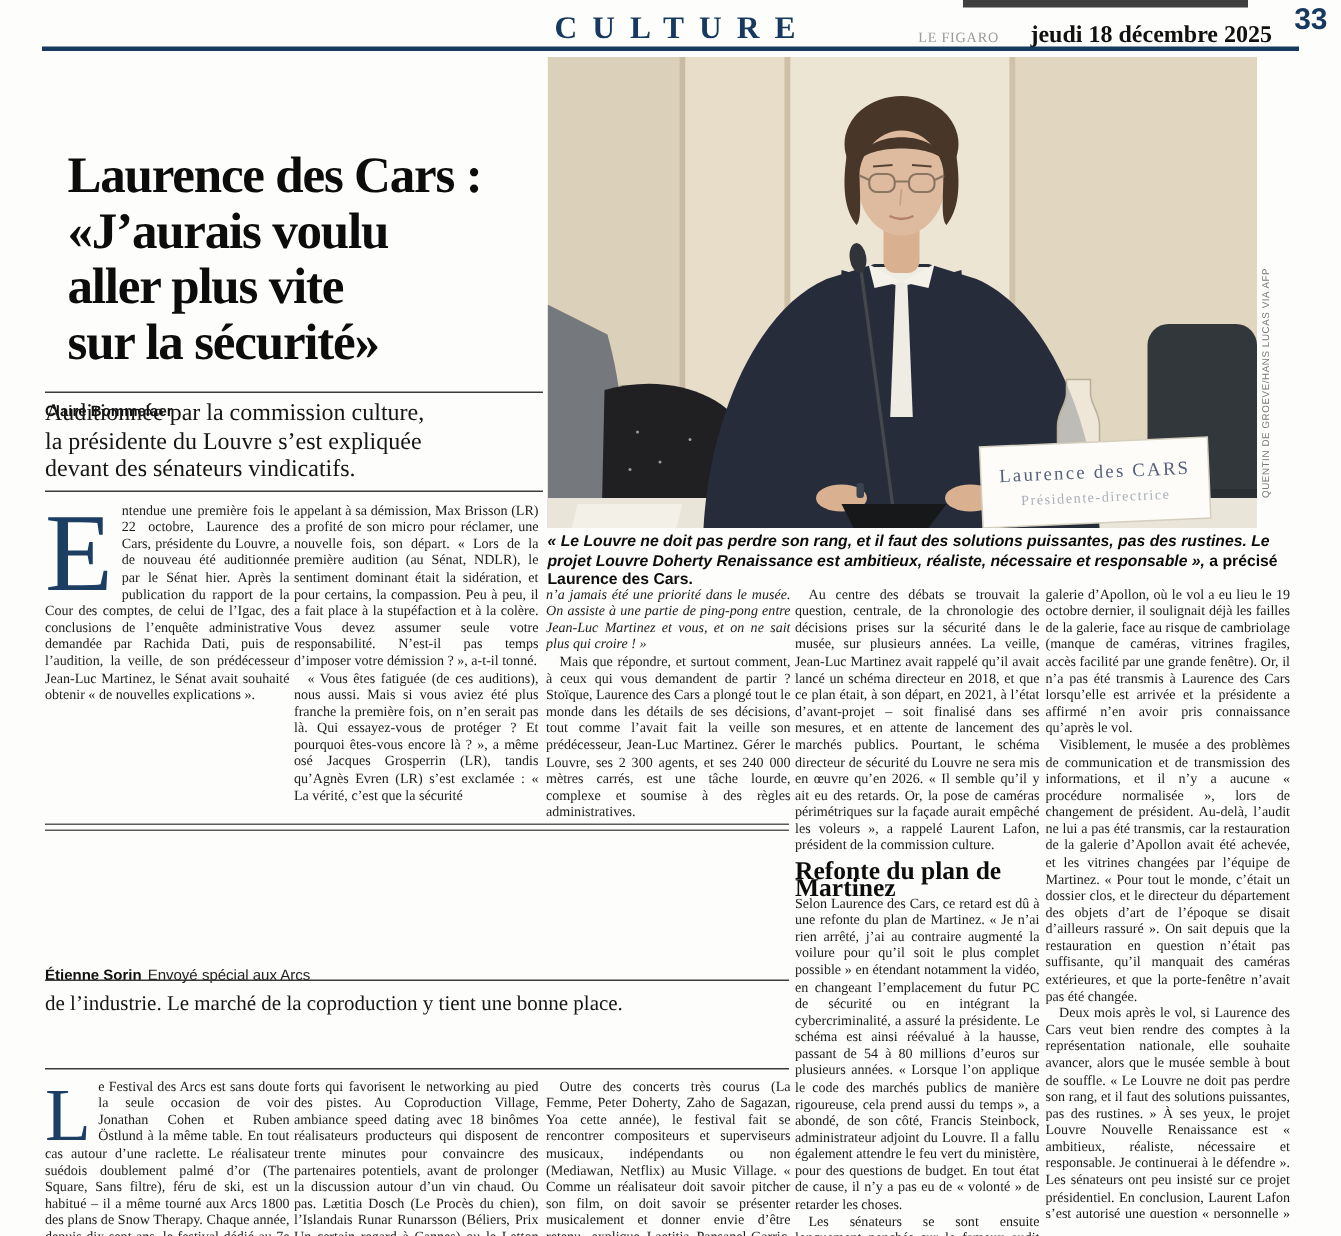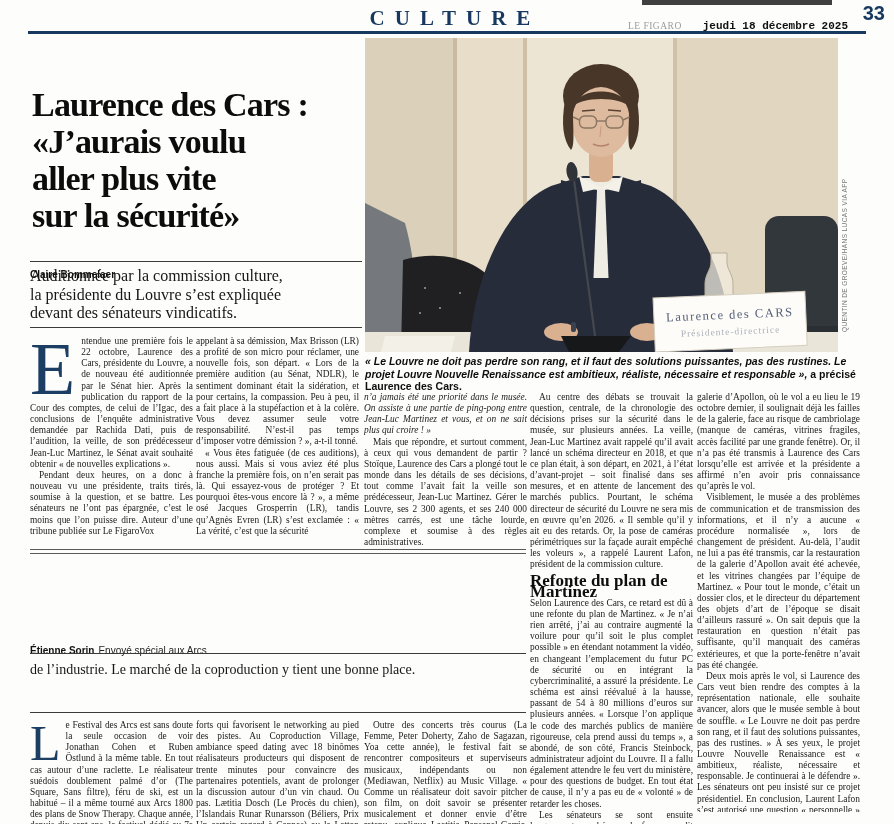--- a/index.html
+++ b/index.html
@@ -12,7 +12,7 @@
         font-weight:bold;font-size:21px;letter-spacing:10px;color:#17395f;padding-left:16px;}
   .mast-right{position:absolute;right:46px;top:15px;white-space:nowrap;}
   .mast-paper{font-family:"Liberation Serif",serif;font-size:9.5px;color:#9b9b99;letter-spacing:.5px;margin-right:21px;}
-  .mast-date{font-family:Liberation Mono, monospace;font-weight:bold;font-size:11px;color:#111;}
+  .mast-date{font-family:Liberation Serif, serif;font-weight:bold;font-size:16px;color:#111;}
   .page-number{position:absolute;right:9px;top:2px;font-family:"Liberation Sans",sans-serif;
         font-weight:bold;font-size:20px;color:#17395f;}
   .mast-rule{position:absolute;left:28px;top:31px;width:838px;height:3px;background:#17395f;}

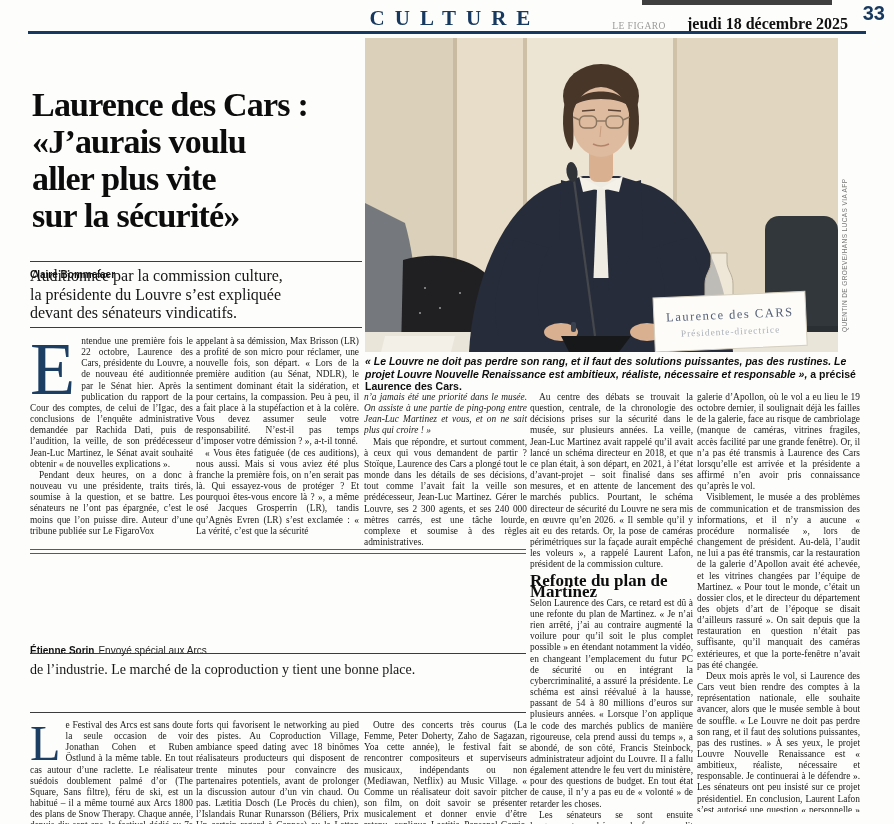--- a/index.html
+++ b/index.html
@@ -83,7 +83,7 @@
   <div class="page-number">33</div>
   <div class="mast-rule"></div>
 
-  <h1 class="a1-headline" style="margin:2px;">Laurence des Cars :
+  <h1 class="a1-headline" style="margin:15px;">Laurence des Cars :
 «J’aurais voulu
 aller plus vite
 sur la sécurité»</h1>

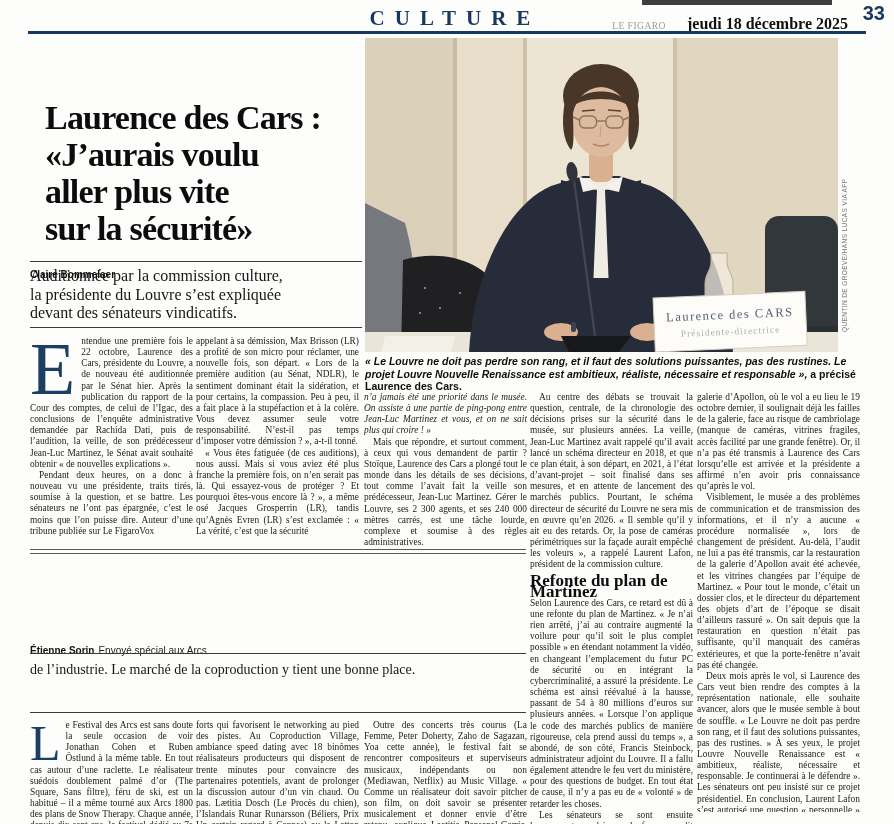--- a/index.html
+++ b/index.html
@@ -178,7 +178,7 @@
   </div>
   <div class="photo-credit">QUENTIN DE GROEVE/HANS LUCAS VIA AFP</div>
   <p class="caption" style="margin:0;">
-    <span class="quote">« Le Louvre ne doit pas perdre son rang, et il faut des solutions puissantes, pas des rustines. Le projet Louvre Nouvelle Renaissance est ambitieux, réaliste, nécessaire et responsable », </span><span>a précisé Laurence des Cars.</span>
+    <span class="quote">« Le Louvre ne doit pas perdre son rang, et il faut des solutions puissantes, pas des rustines. Le projet Louvre Doherty Renaissance est ambitieux, réaliste, nécessaire et responsable », </span><span>a précisé Laurence des Cars.</span>
   </p>
 
   <div class="col" id="a1c1">

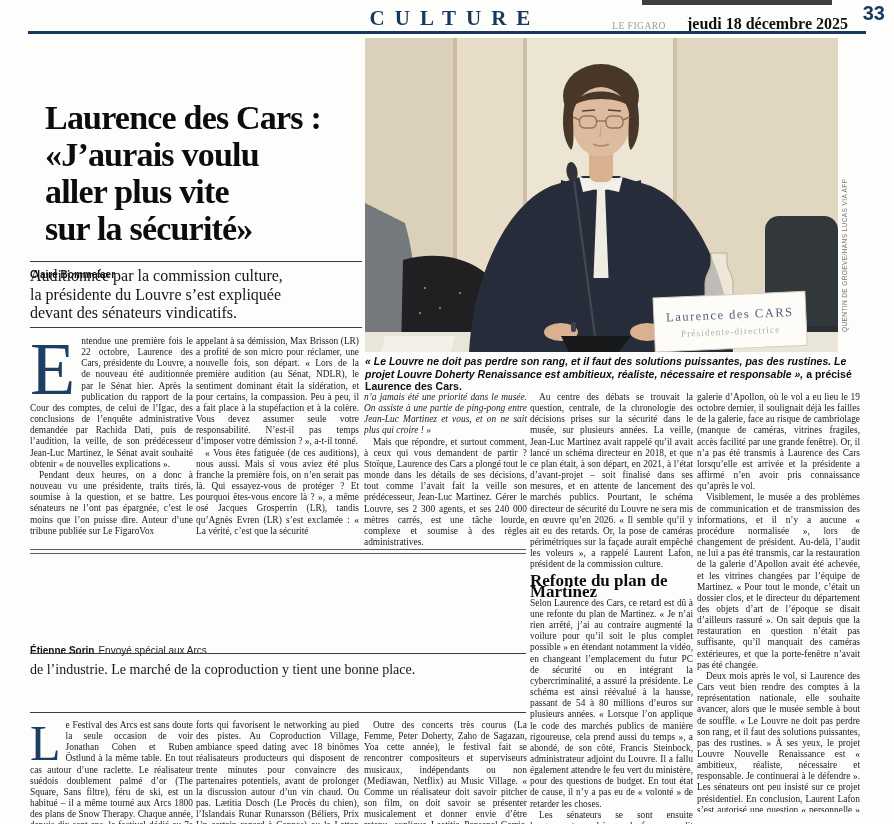--- a/index.html
+++ b/index.html
@@ -183,7 +183,6 @@
 
   <div class="col" id="a1c1">
     <p><span class="dropcap">E</span><span>ntendue une première fois le 22 octobre, Laurence des Cars, présidente du Louvre, a de nouveau été auditionnée par le Sénat hier. Après la publication du rapport de la Cour des comptes, de celui de l’Igac, des conclusions de l’enquête administrative demandée par Rachida Dati, puis de l’audition, la veille, de son prédécesseur Jean-Luc Martinez, le Sénat avait souhaité obtenir « de nouvelles explications ».</span></p>
-    <p class="ind">Pendant deux heures, on a donc à nouveau vu une présidente, traits tirés, soumise à la question, et se battre. Les sénateurs ne l’ont pas épargnée, c’est le moins que l’on puisse dire. Auteur d’une tribune publiée sur Le FigaroVox</p>
   </div>
   <div class="col" id="a1c2">
     <p>appelant à sa démission, Max Brisson (LR) a profité de son micro pour réclamer, une nouvelle fois, son départ. « Lors de la première audition (au Sénat, NDLR), le sentiment dominant était la sidération, et pour certains, la compassion. Peu à peu, il a fait place à la stupéfaction et à la colère. Vous devez assumer seule votre responsabilité. N’est-il pas temps d’imposer votre démission ? », a-t-il tonné.</p>

